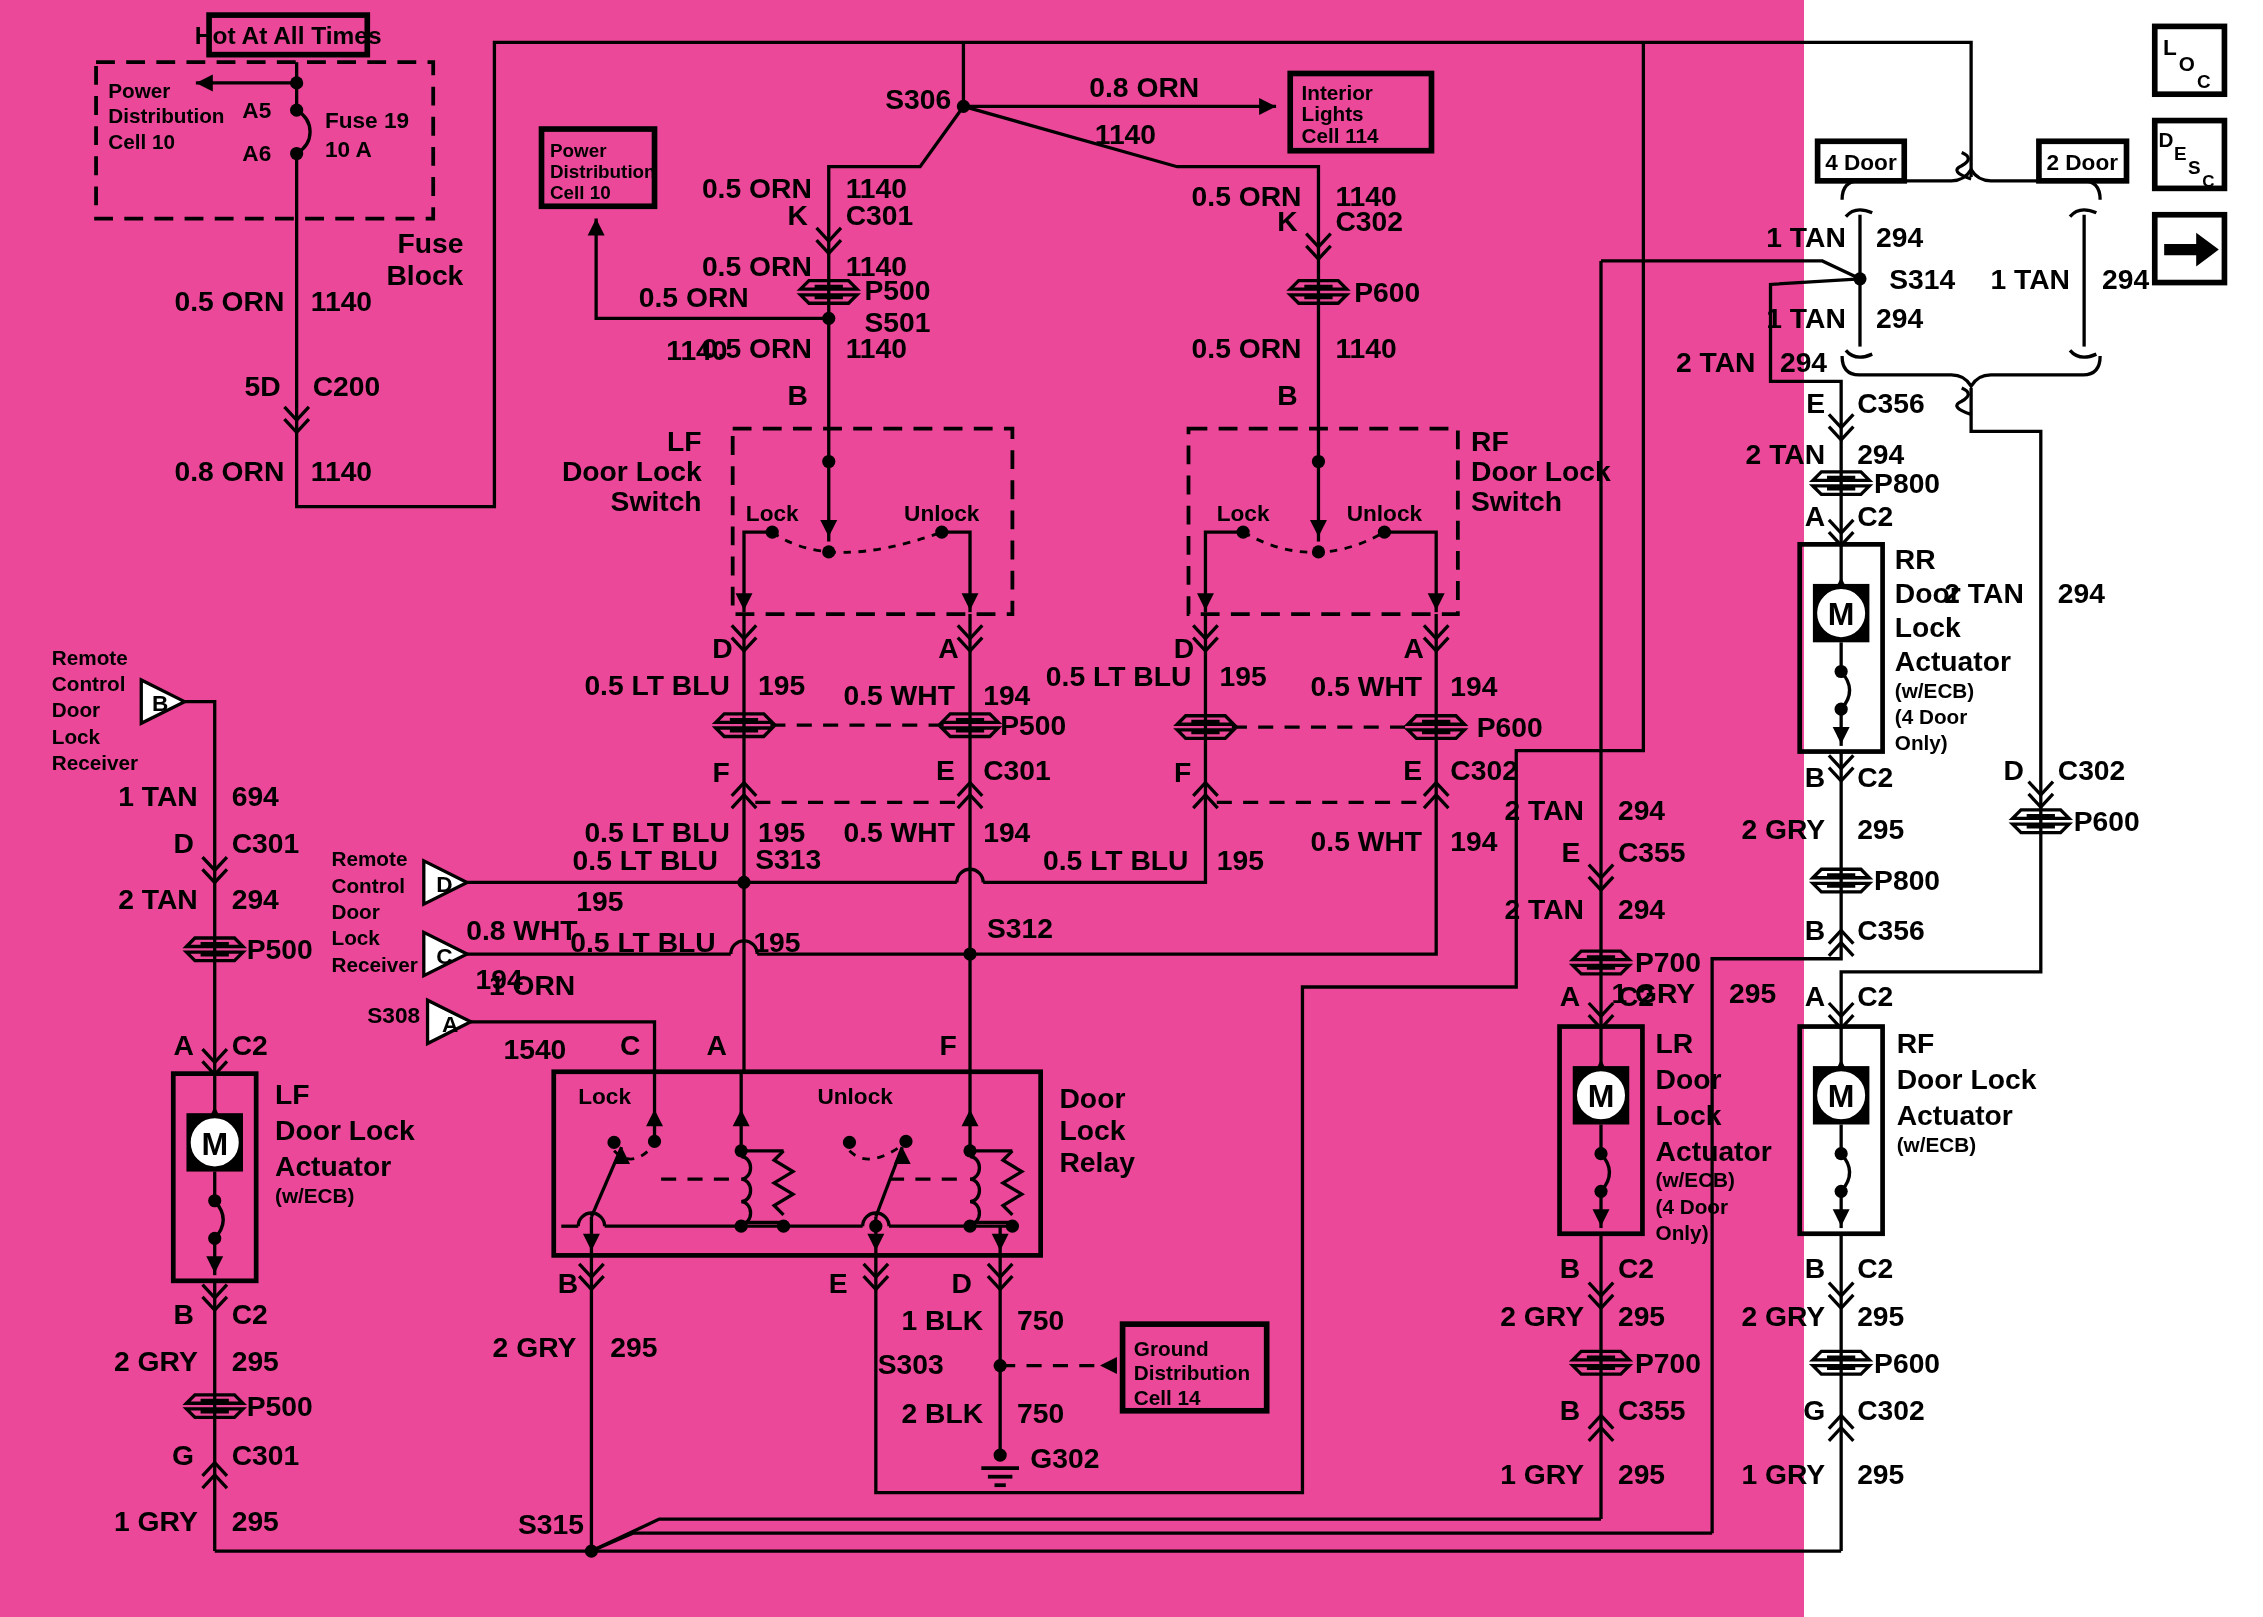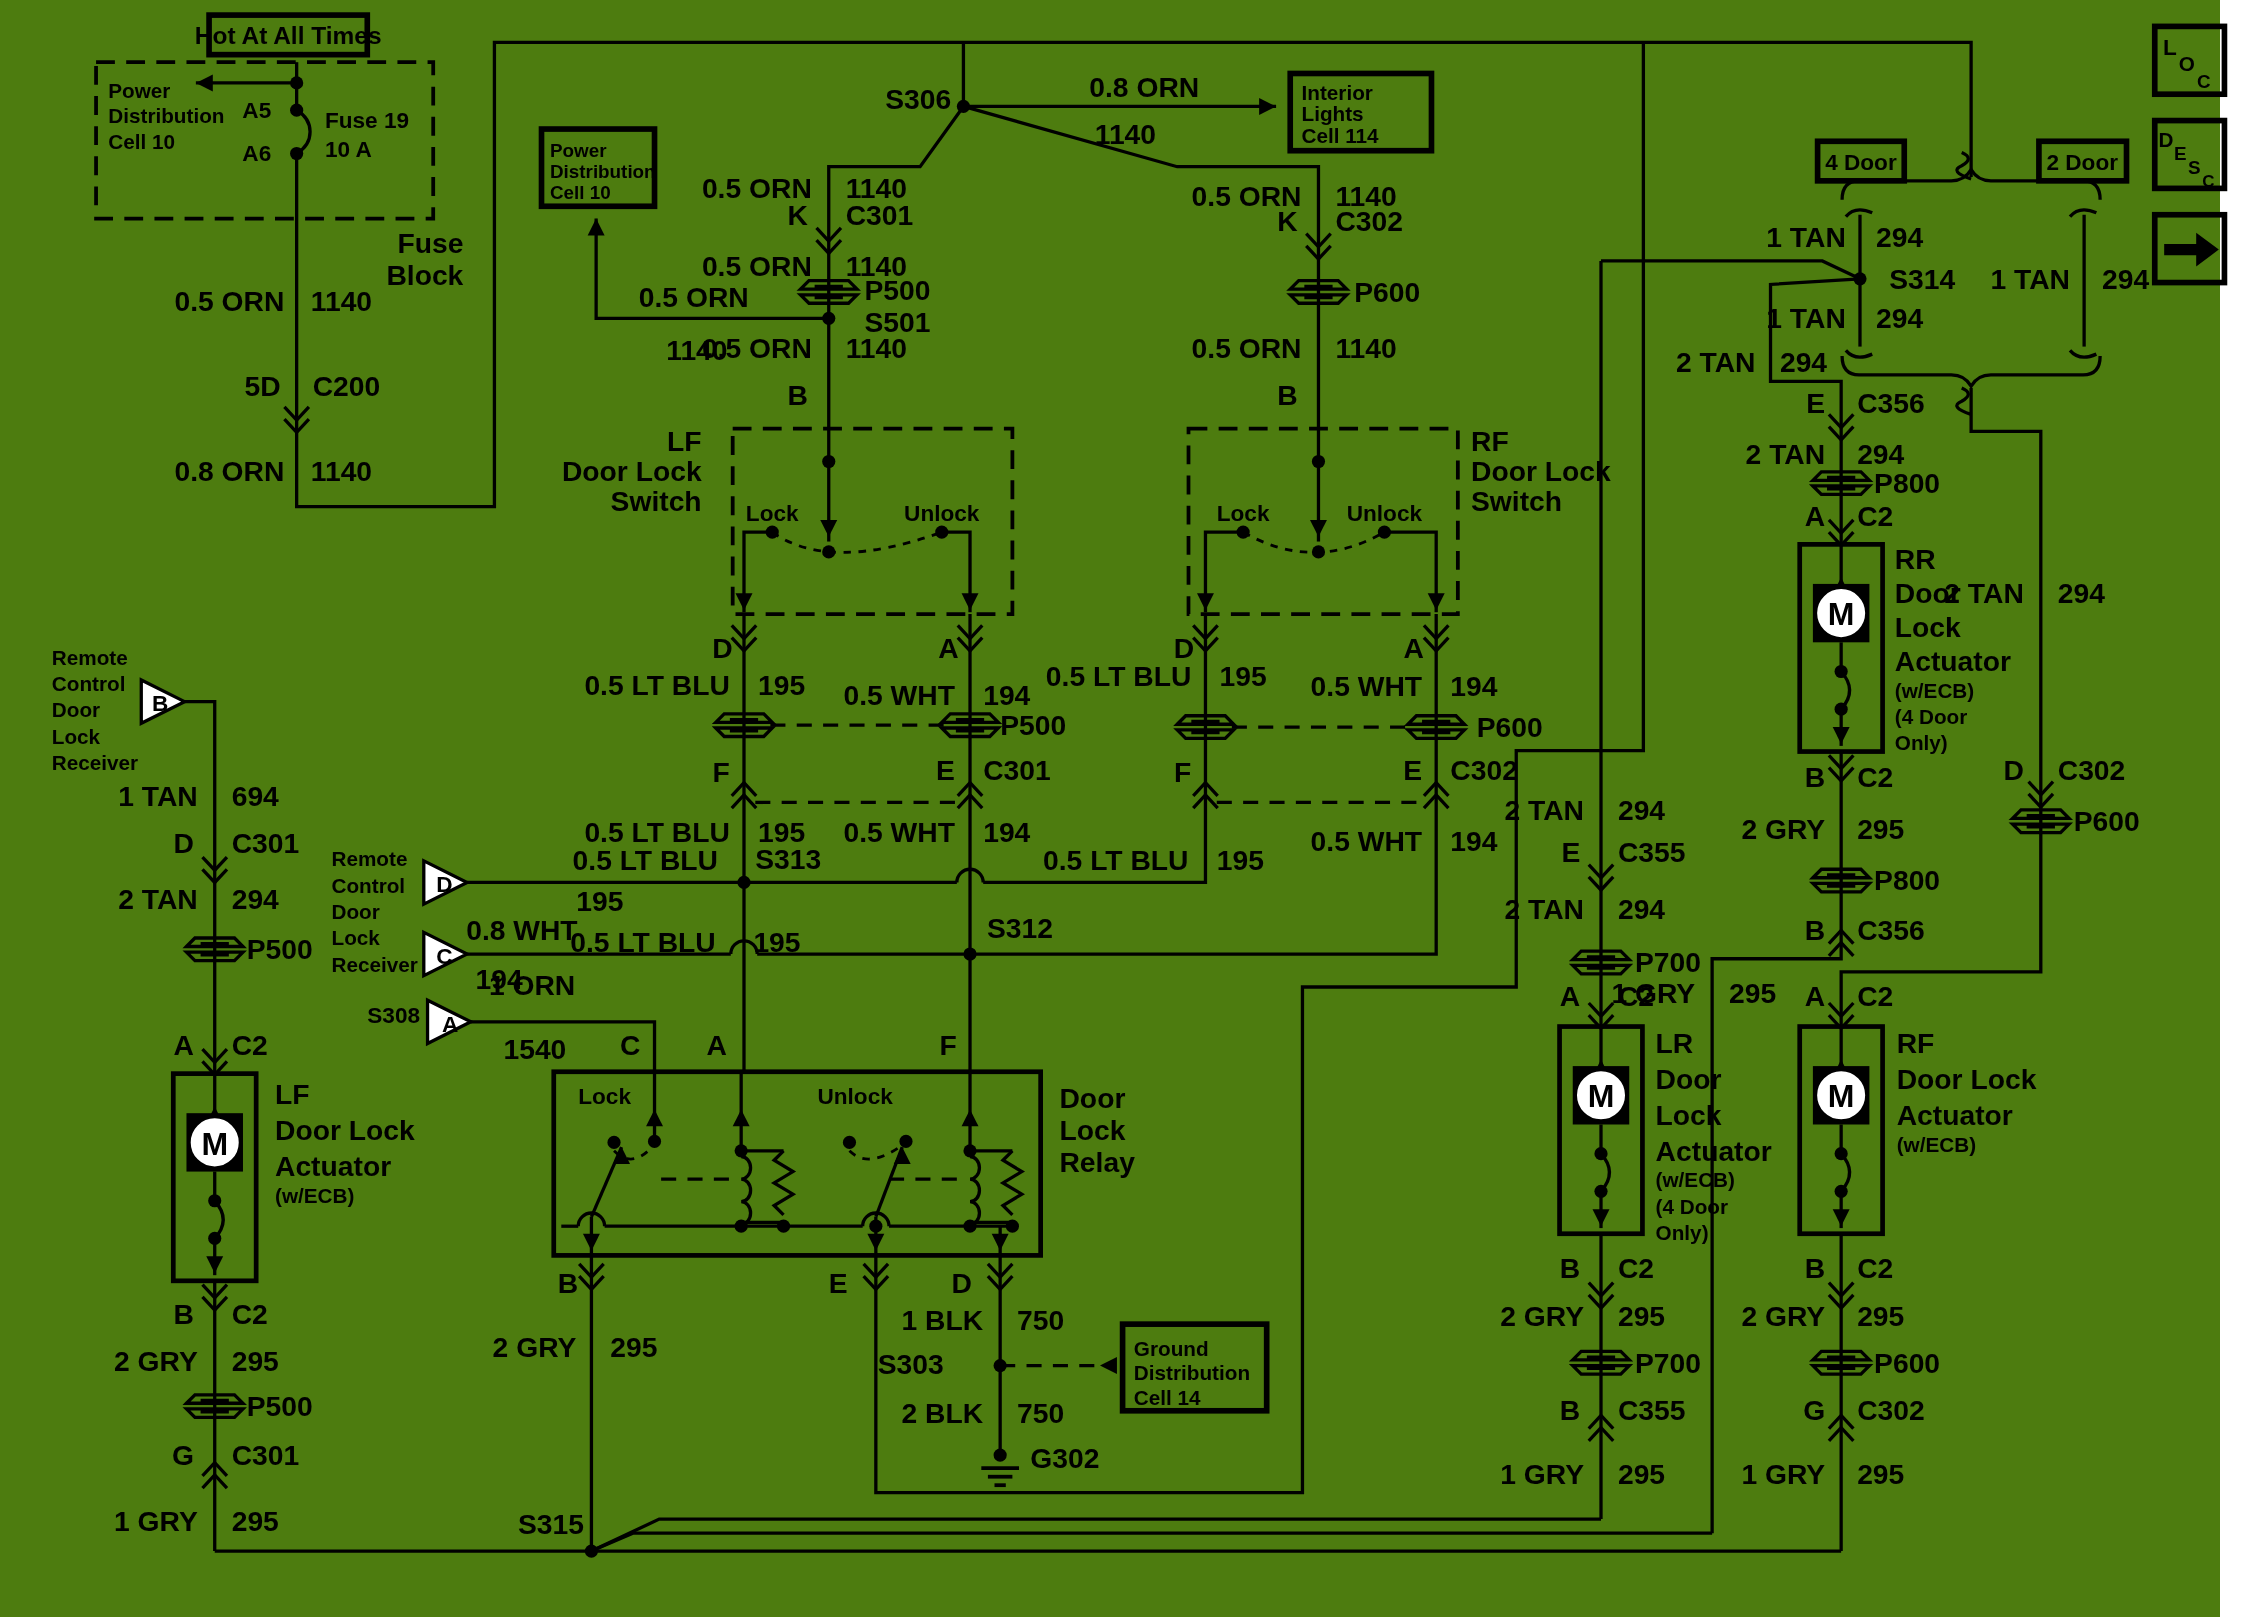--- a/index.html
+++ b/index.html
@@ -3,7 +3,7 @@
 <meta charset="utf-8">
 <style>
   html,body{margin:0;padding:0;background:#fff;}
-  #stage{position:relative;width:2220px;height:1618px;background:#4d7c0f;font-family:"Liberation Sans",sans-serif;}
+  #stage{position:relative;width:1804px;height:1618px;background:#ec4899;font-family:"Liberation Sans",sans-serif;}
   svg text{font-family:"Liberation Sans","DejaVu Sans",sans-serif;fill:#000;}
 </style>
 </head>

